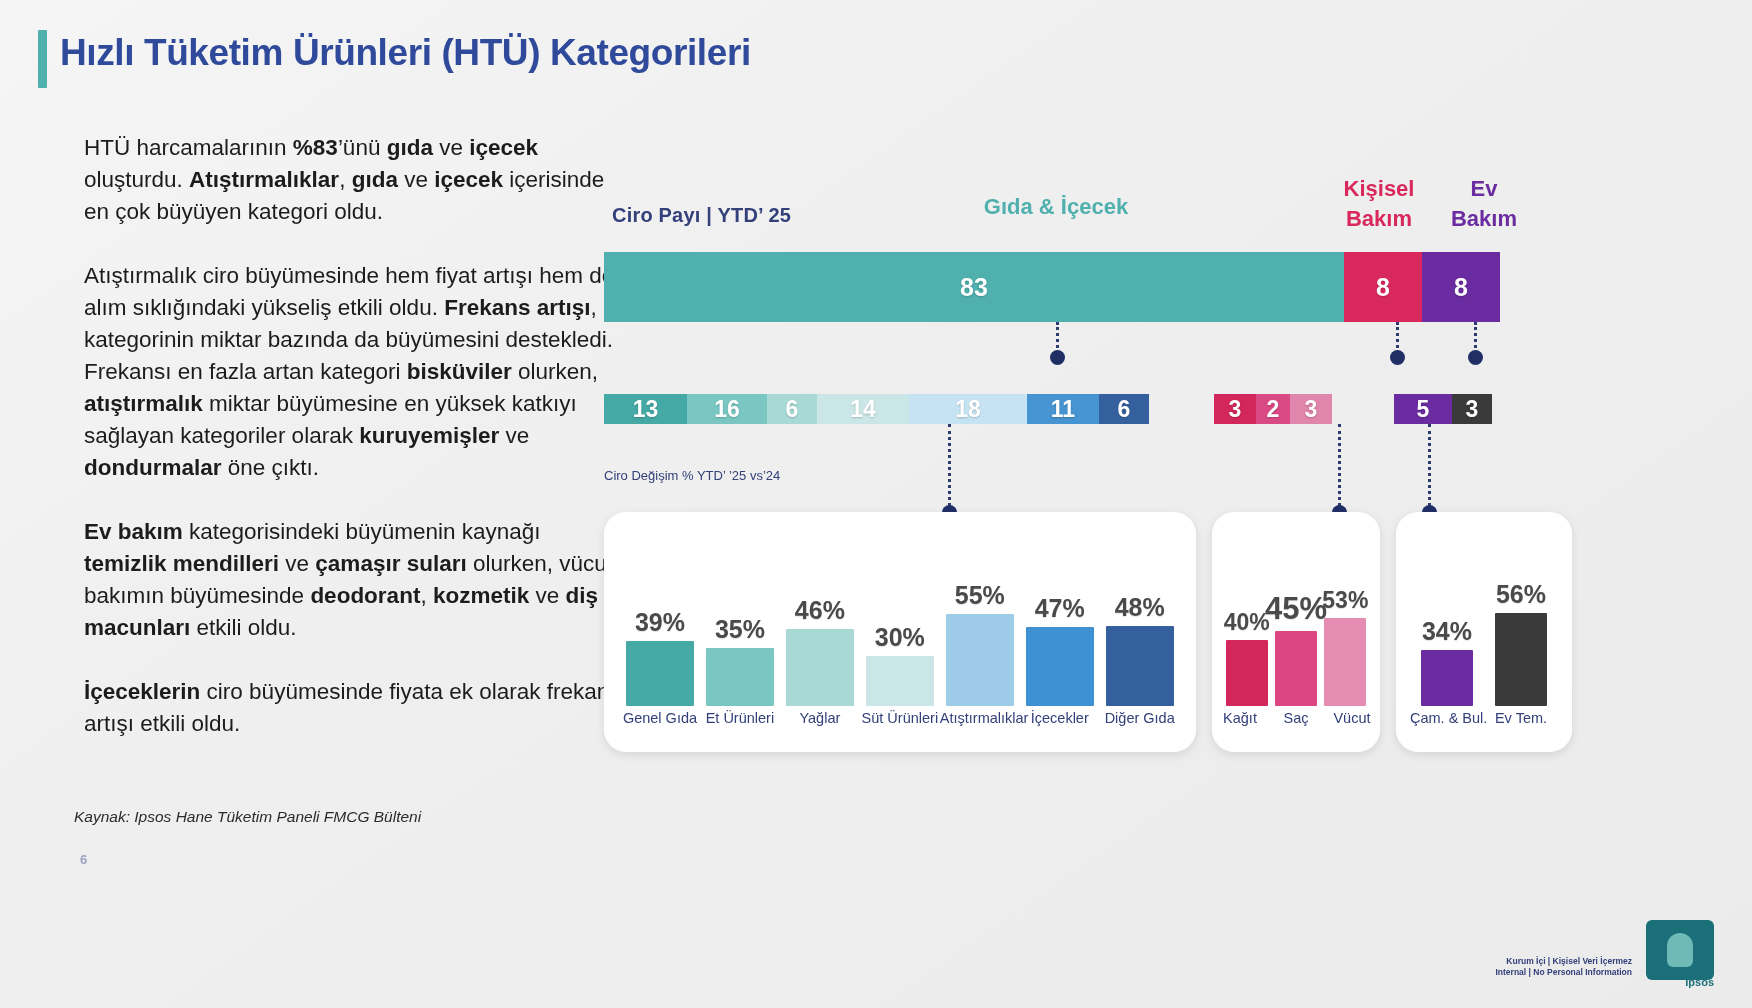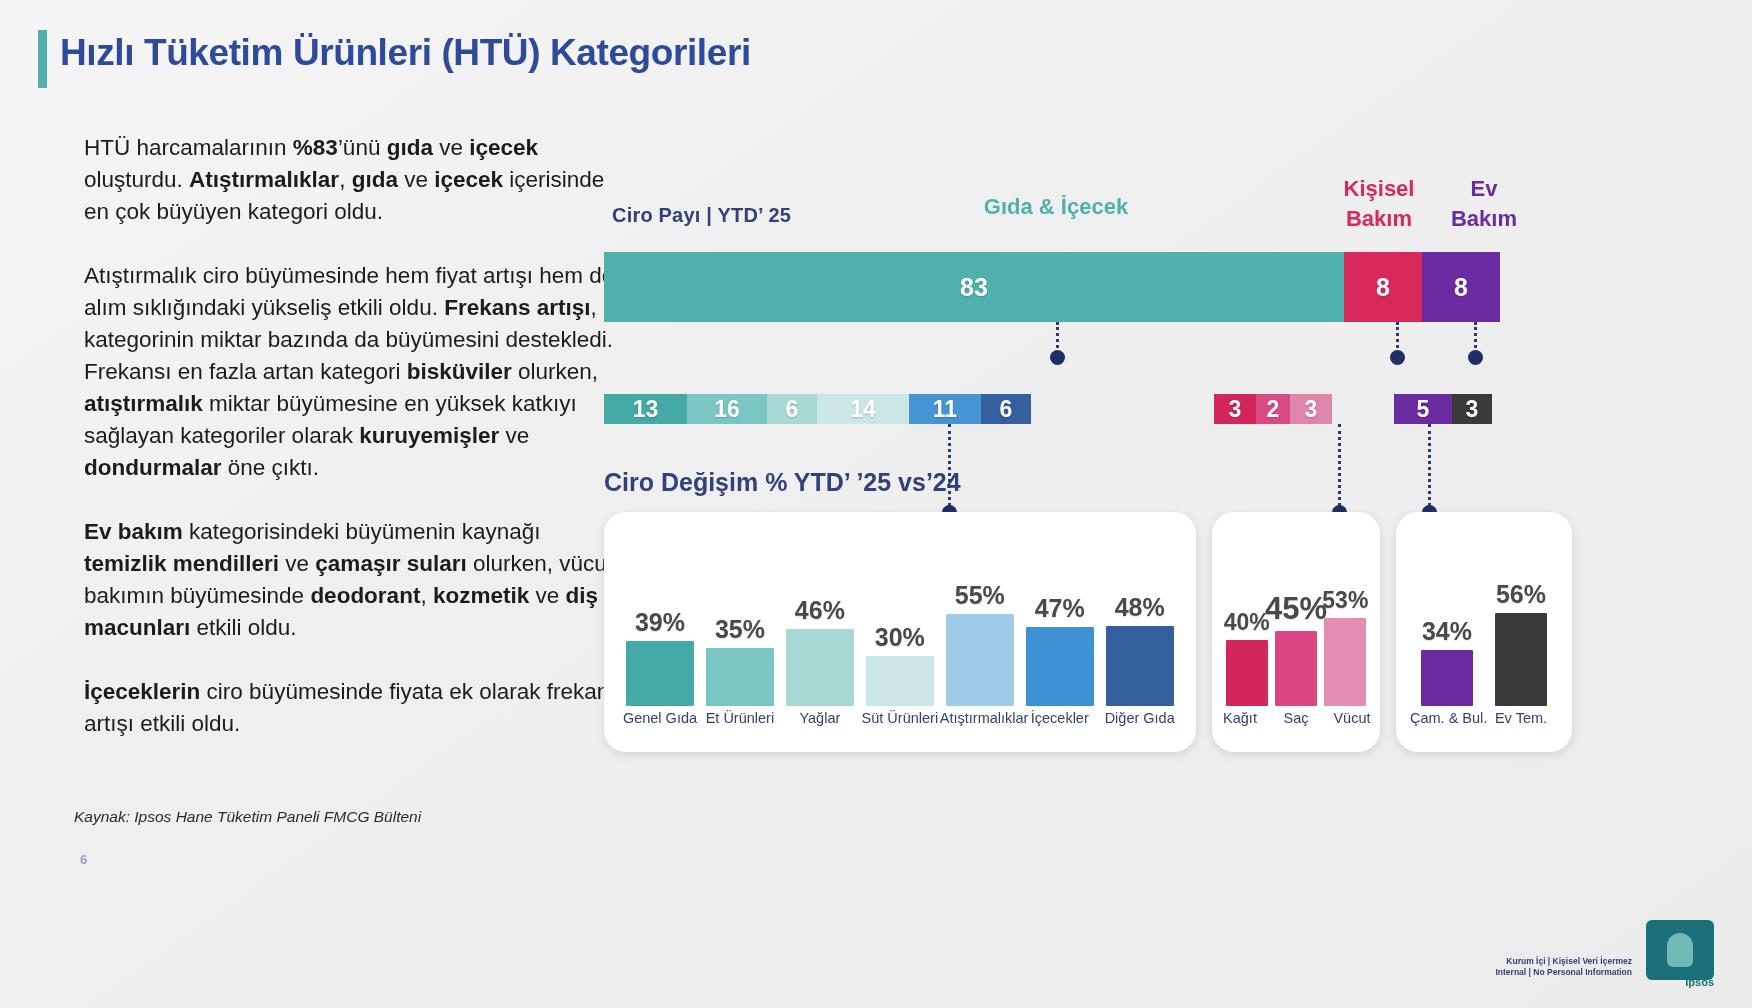--- a/index.html
+++ b/index.html
@@ -177,6 +177,7 @@
         <div class="seg" style="width:80px;background:#79c6c2;">16</div>
         <div class="seg" style="width:50px;background:#a8d9d5;">6</div>
         <div class="seg" style="width:92px;background:#cbe6e6;">14</div>
+        <div class="seg" style="width:118px;background:#c5e3f2;">18</div>
         <div class="seg" style="width:72px;background:#4694d1;">11</div>
         <div class="seg" style="width:50px;background:#34619e;">6</div>
       </div>

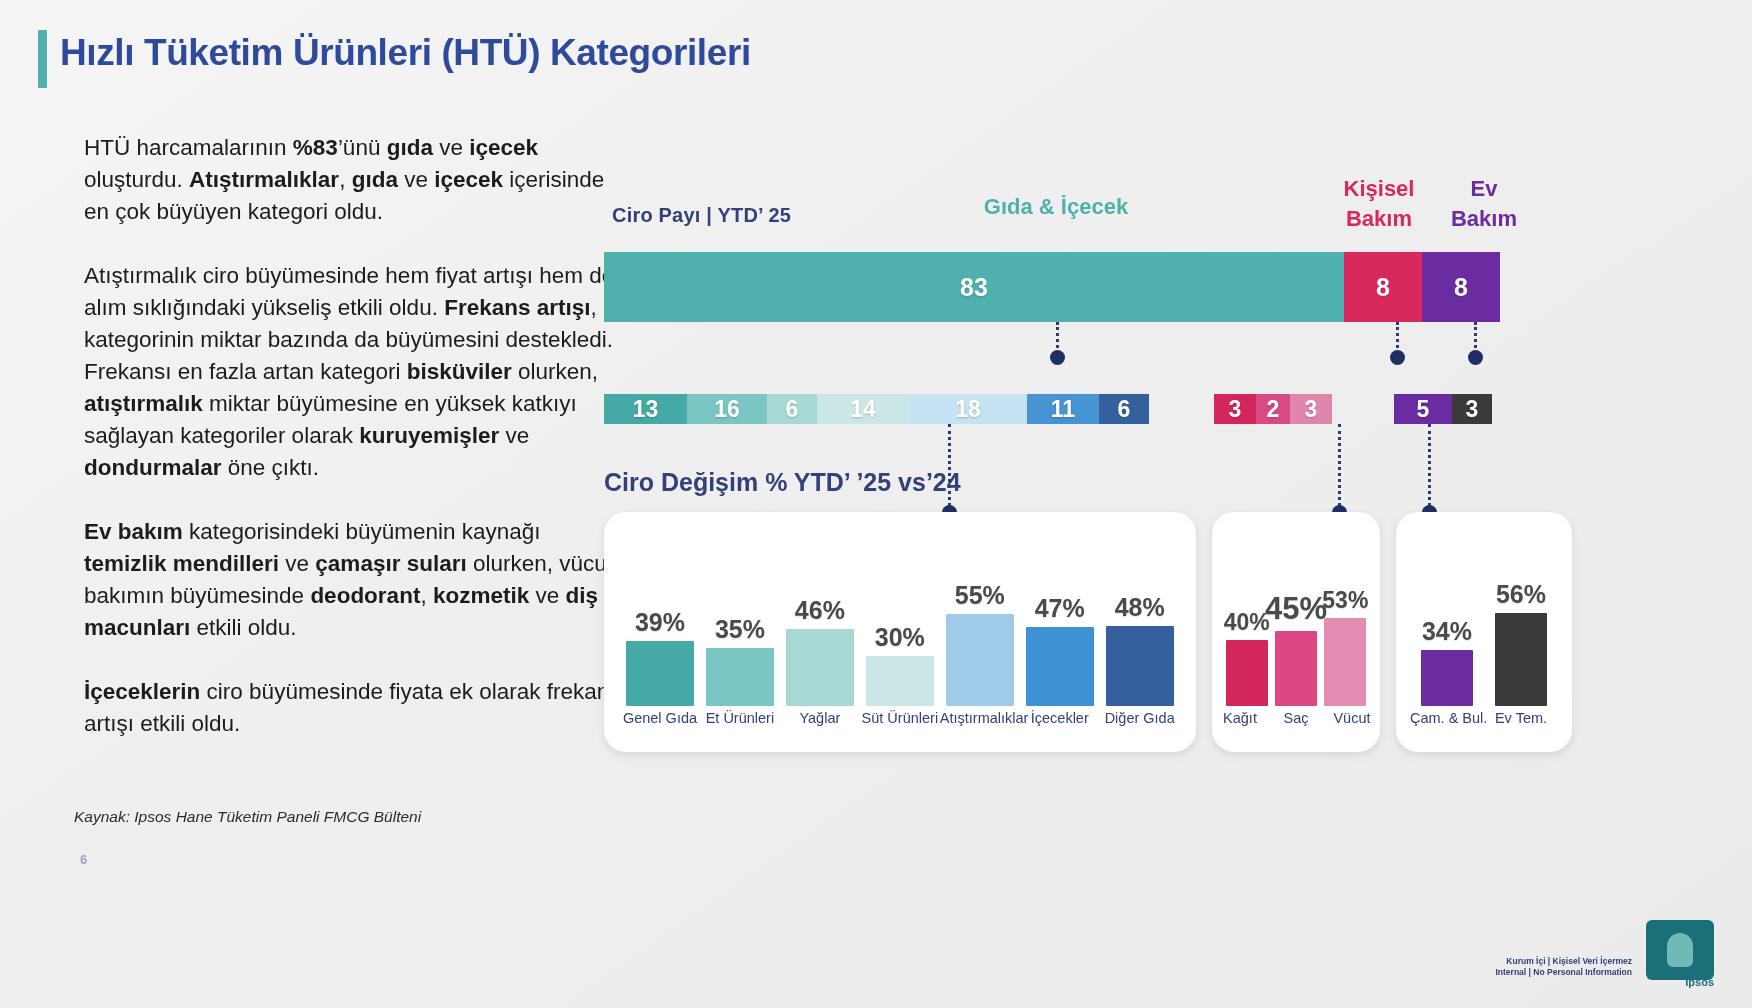--- a/index.html
+++ b/index.html
@@ -78,7 +78,7 @@
 
   .lbl-change {
     position: absolute; left: 8px; top: 308px;
-    font-size: 25px; font-weight: bold; color: #33407a;
+    font-size: 13px; font-weight: normal; color: #33407a;
   }
 
   

